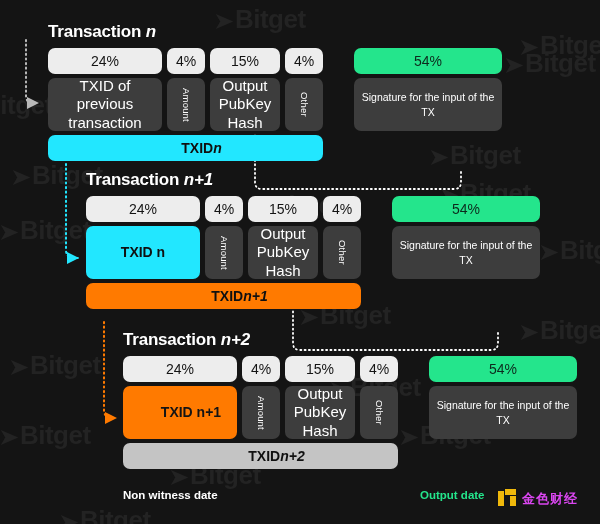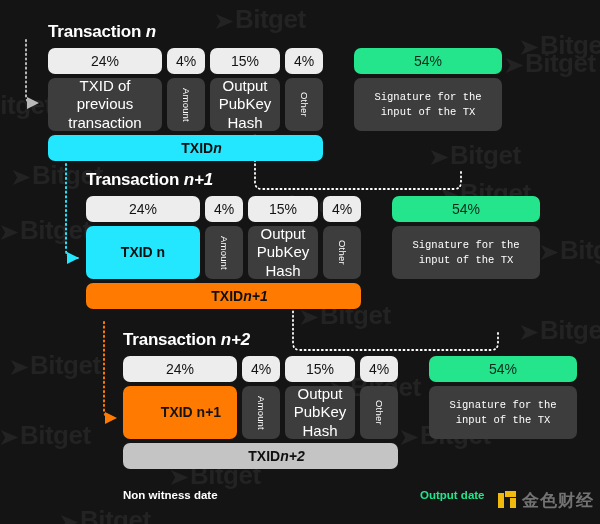--- a/index.html
+++ b/index.html
@@ -70,7 +70,7 @@
     font-size:9.5px;
     letter-spacing:0.2px;
   }
-  .field.sig{font-size:10.5px;line-height:1.35;font-family:Liberation Mono, monospace;}
+  .field.sig{font-size:10.5px;line-height:1.35;}
 
   .field.cyan{background:#22e7ff;color:#101010;font-size:14px;font-weight:700;}
   .field.orange{background:#ff7a00;color:#141414;font-size:14px;font-weight:700;padding-left:24px;}

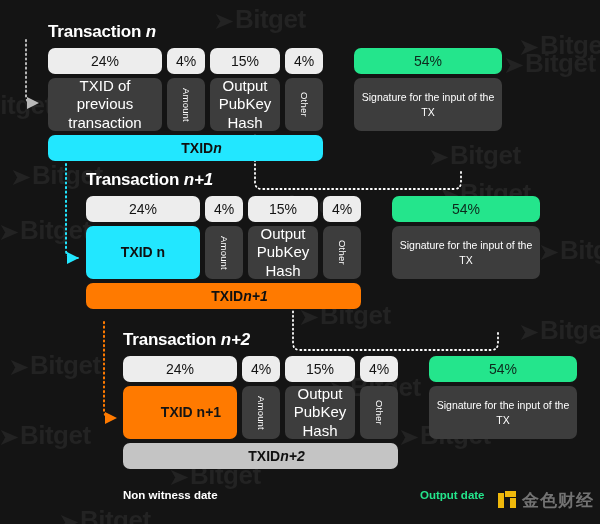--- a/index.html
+++ b/index.html
@@ -99,7 +99,7 @@
   
   .logo{position:absolute;display:flex;align-items:center;gap:5px;}
   .logo-mark{width:19px;height:19px;position:relative;}
-  .logo-text{color:#737373;font-size:17px;font-weight:700;letter-spacing:1px;
+  .logo-text{color:#d946ef;font-size:13px;font-weight:700;letter-spacing:1px;
              font-family:"DejaVu Sans", sans-serif;}
 
   svg.conn{position:absolute;left:0;top:0;width:600px;height:524px;pointer-events:none;}

